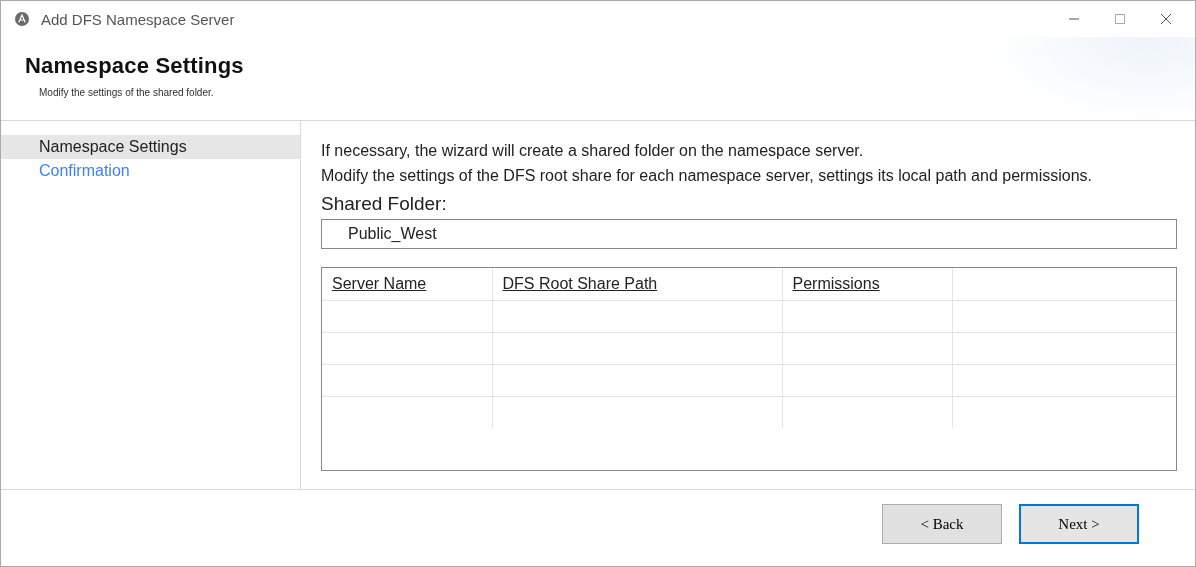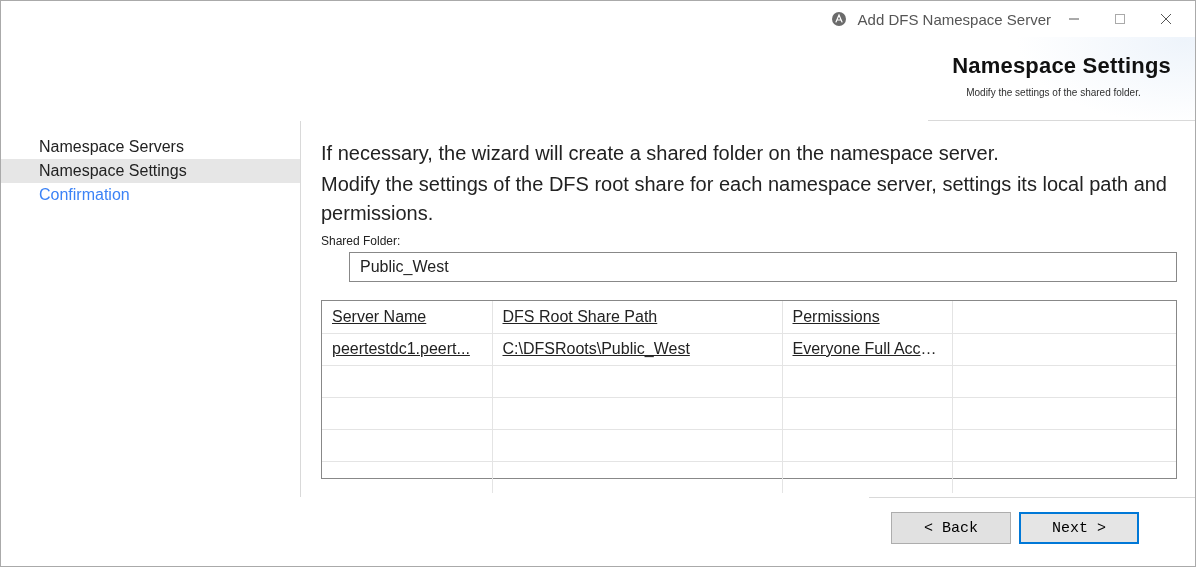--- a/index.html
+++ b/index.html
@@ -17,7 +17,6 @@
     border: 1px solid #aaa;
     display: flex; flex-direction: column;
     position: relative;
-    align-items: flex-end;
   }
   
   .titlebar {

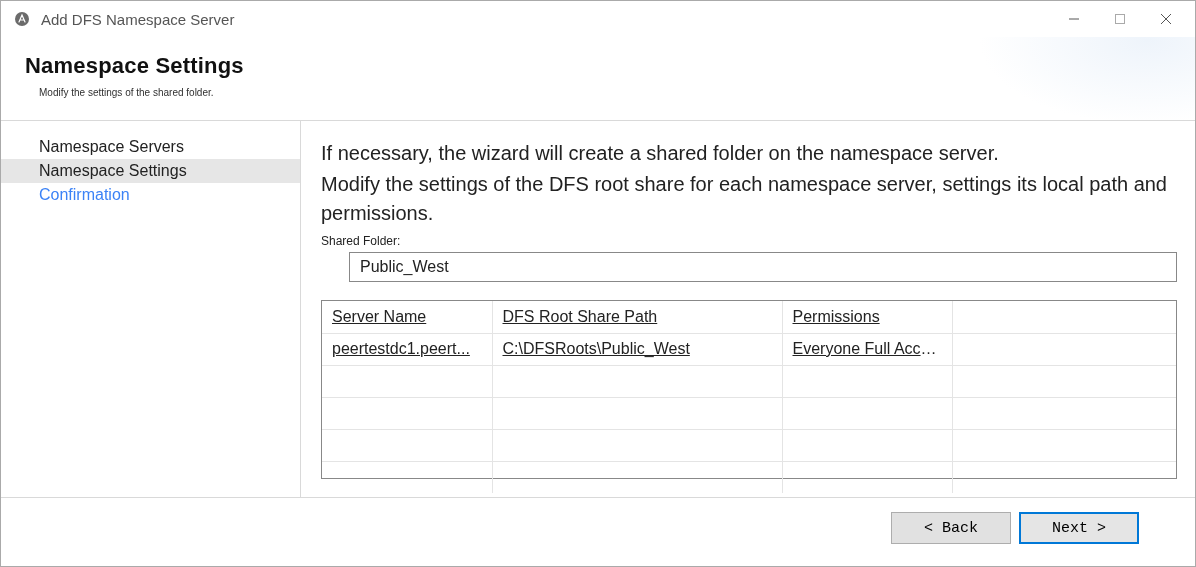--- a/index.html
+++ b/index.html
@@ -191,7 +191,6 @@
   <div class="body">
 
     <div class="sidebar">
-      <div class="step">Namespace Servers</div>
       <div class="step active">Namespace Settings</div>
       <div class="step disabled">Confirmation</div>
     </div>

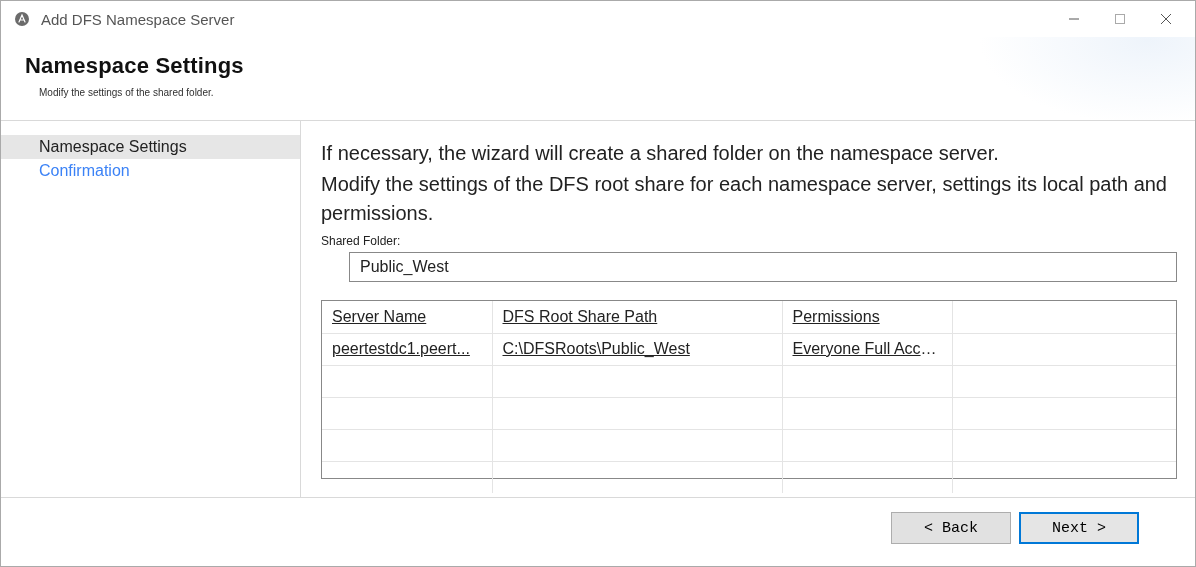--- a/index.html
+++ b/index.html
@@ -85,7 +85,7 @@
     display: flex; flex-direction: column;
     min-width: 0;
   }
-  .content .instr { font-size: 20px; line-height: 1.45; margin-bottom: 2px; }
+  .content .instr { font-size: 16px; line-height: 1.45; margin-bottom: 2px; }
   .content .field-label { font-size: 12px; margin-top: 4px; }
   .shared-folder-box {
     border: 1px solid #888;

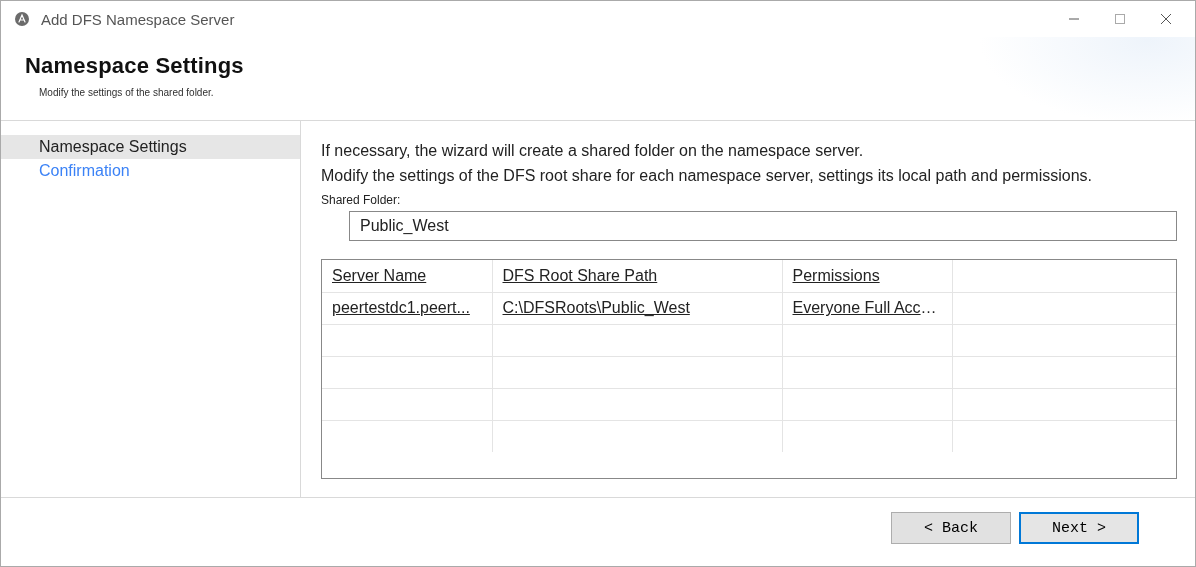--- a/index.html
+++ b/index.html
@@ -86,7 +86,7 @@
     min-width: 0;
   }
   .content .instr { font-size: 16px; line-height: 1.45; margin-bottom: 2px; }
-  .content .field-label { font-size: 12px; margin-top: 4px; }
+  .content .field-label { font-size: 19px; margin-top: 4px; }
   .shared-folder-box {
     border: 1px solid #888;
     padding: 5px 10px;

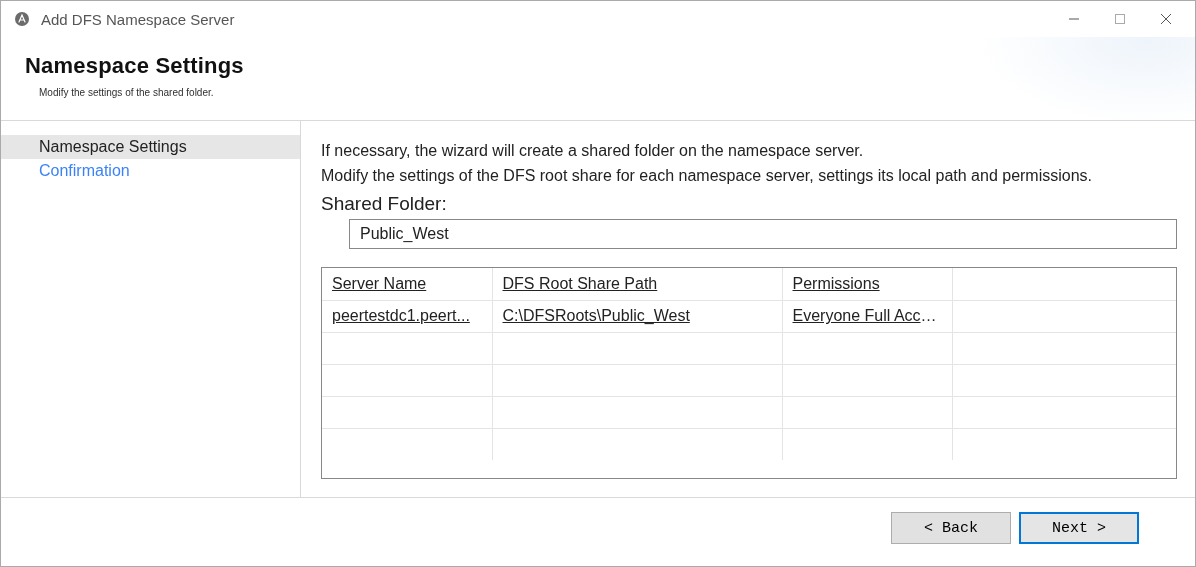--- a/index.html
+++ b/index.html
@@ -89,11 +89,10 @@
   .content .field-label { font-size: 19px; margin-top: 4px; }
   .shared-folder-box {
     border: 1px solid #888;
-    padding: 5px 10px;
+    padding: 5px 26px;
     font-size: 16px;
     margin-top: 4px;
     background: #fff;
-    margin-left: 28px;
   }
   .table-wrap {
     border: 1px solid #888;

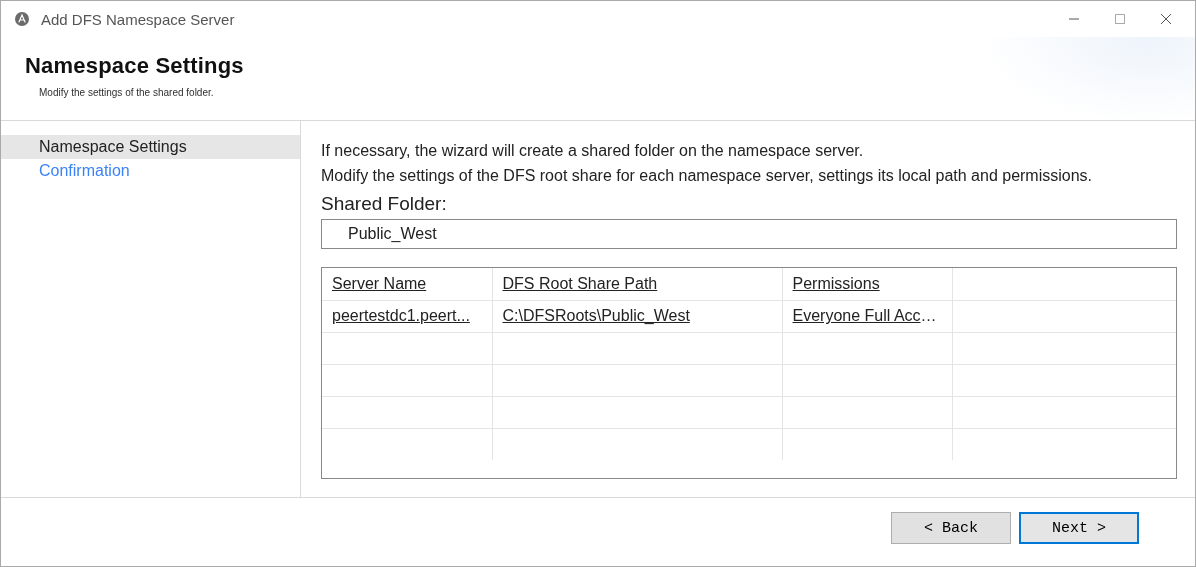--- a/index.html
+++ b/index.html
@@ -218,12 +218,6 @@
           </thead>
           <tbody>
             <tr>
-              <td>peertestdc1.peert...</td>
-              <td>C:\DFSRoots\Public_West</td>
-              <td>Everyone Full Access</td>
-              <td></td>
-            </tr>
-            <tr>
                 <td></td>
                 <td></td>
                 <td></td>

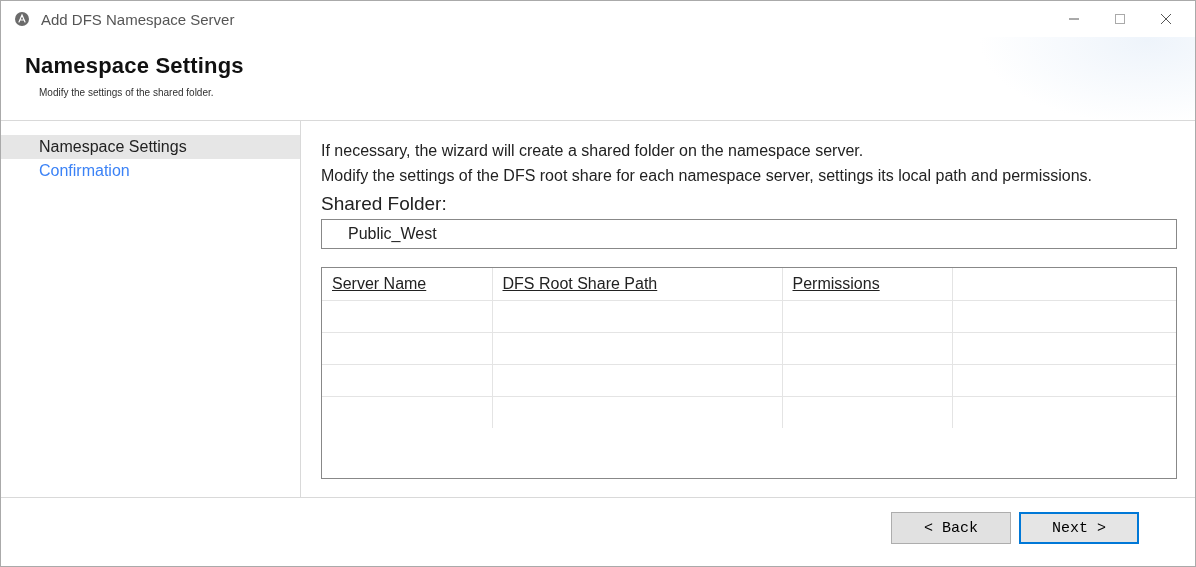--- a/index.html
+++ b/index.html
@@ -136,13 +136,14 @@
     flex-shrink: 0;
   }
   .btn {
-    min-width: 120px; height: 32px;
+    min-width: 120px; height: 40px;
     border: 1px solid #adadad;
     background: #e1e1e1;
     font-size: 15px;
-    font-family: Liberation Mono, monospace;
+    font-family: Liberation Serif, serif;
     padding: 0 18px;
     cursor: pointer;
+    margin-left: 9px;
   }
   .btn.primary {
     border: 2px solid #0078d7;

